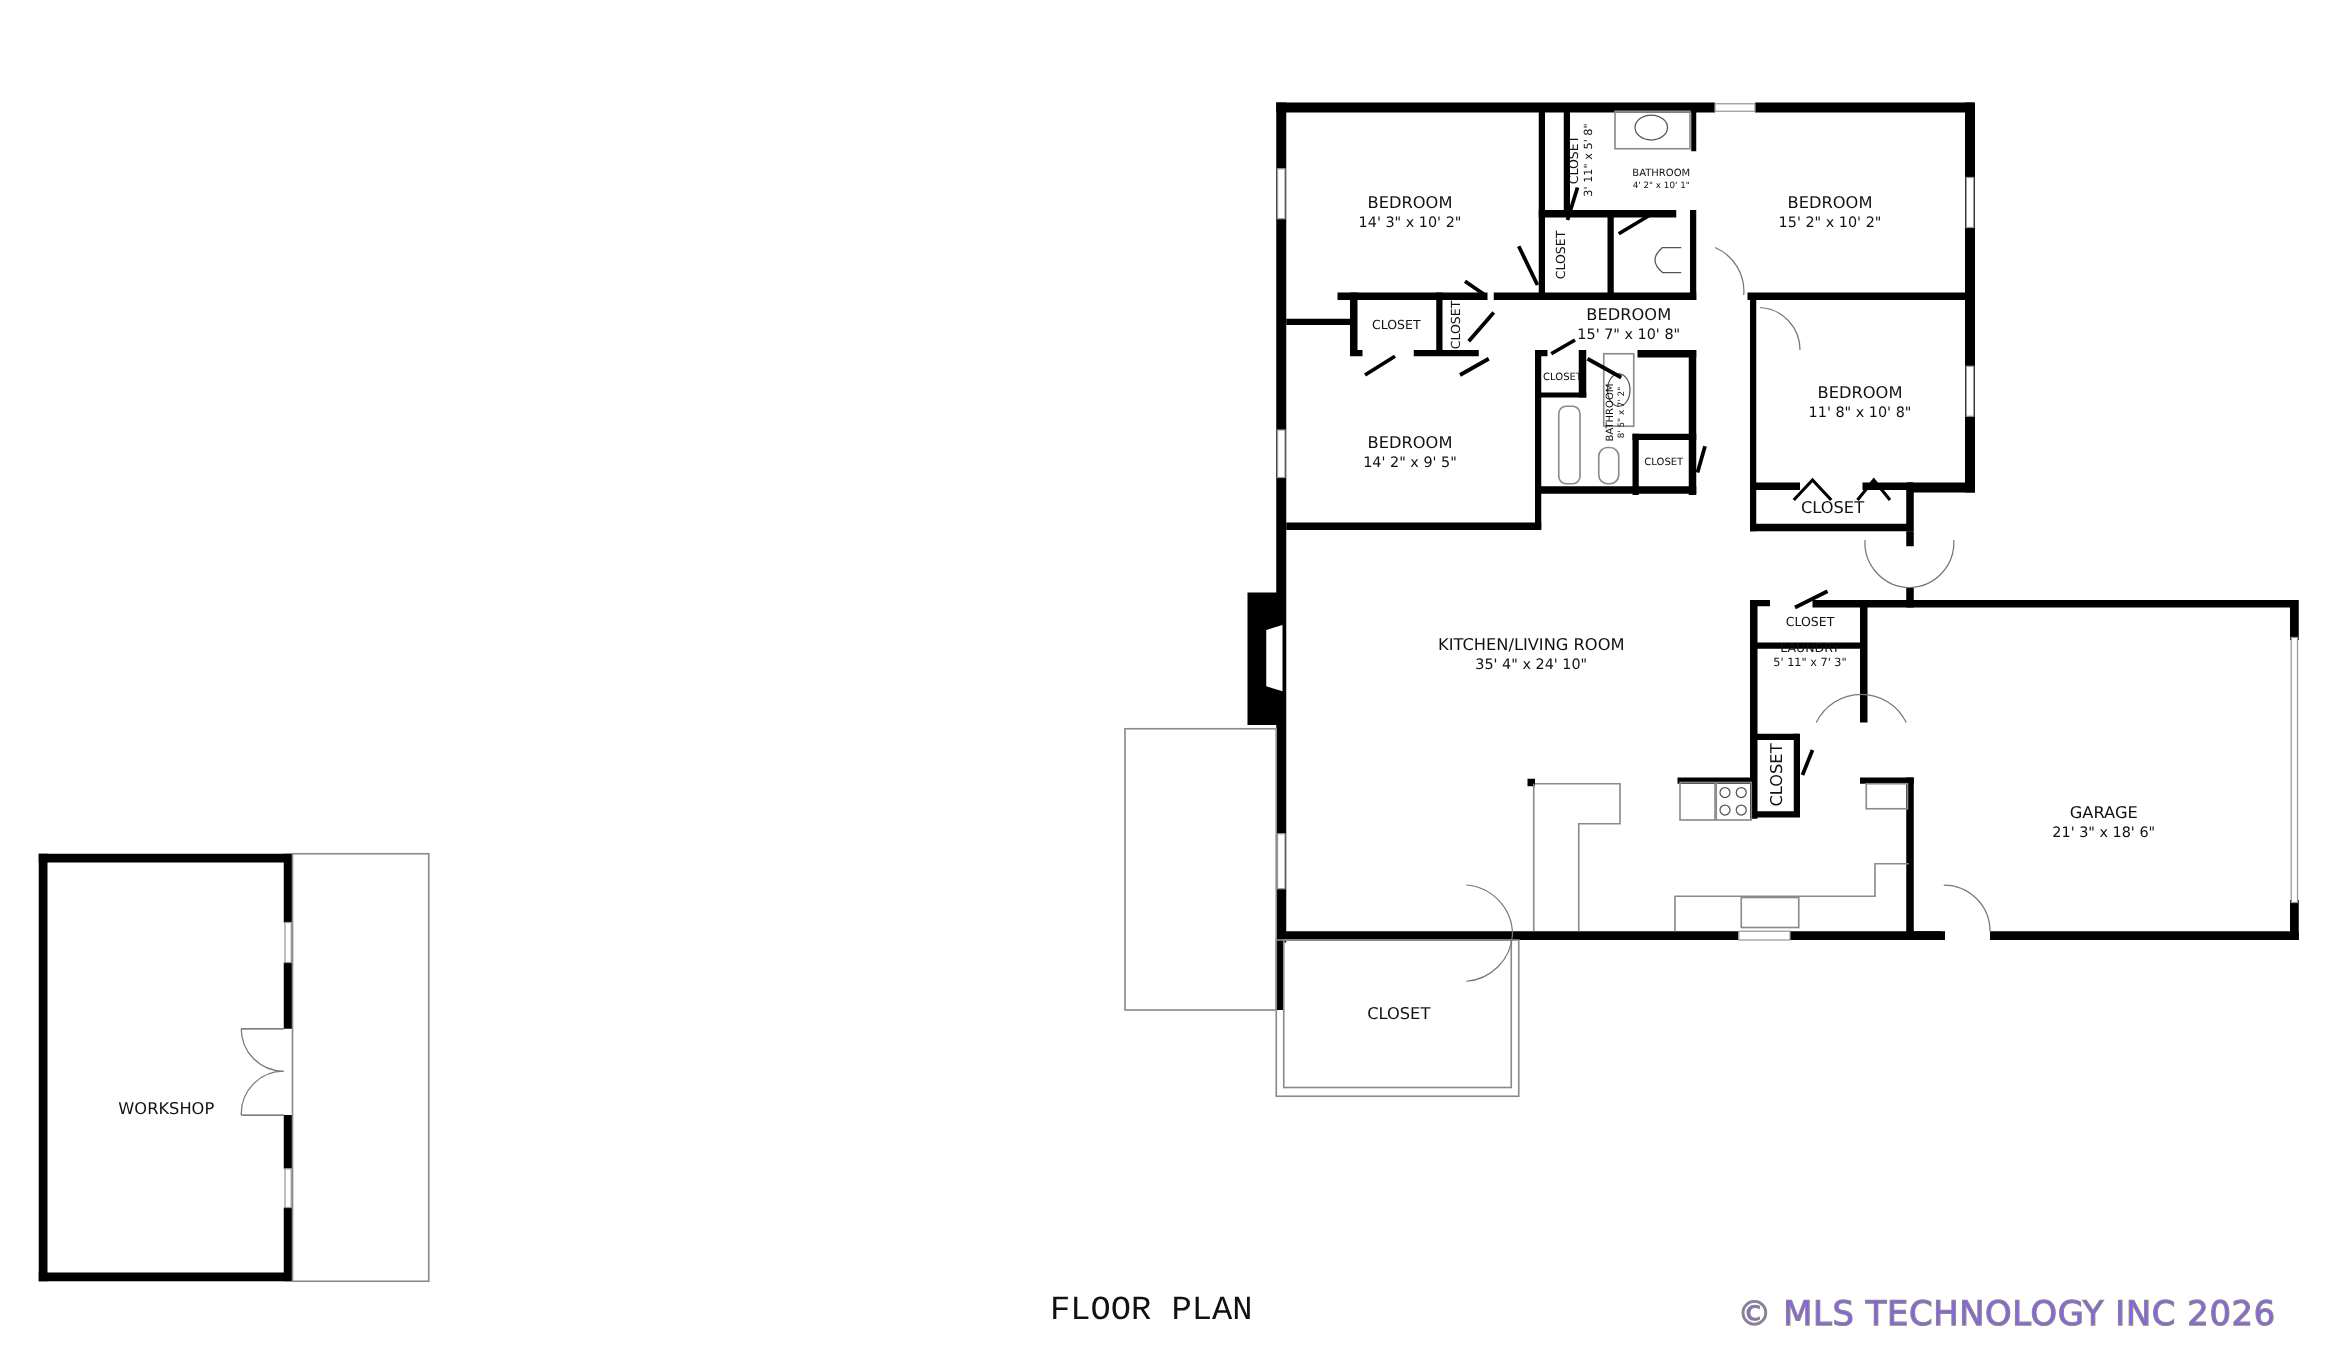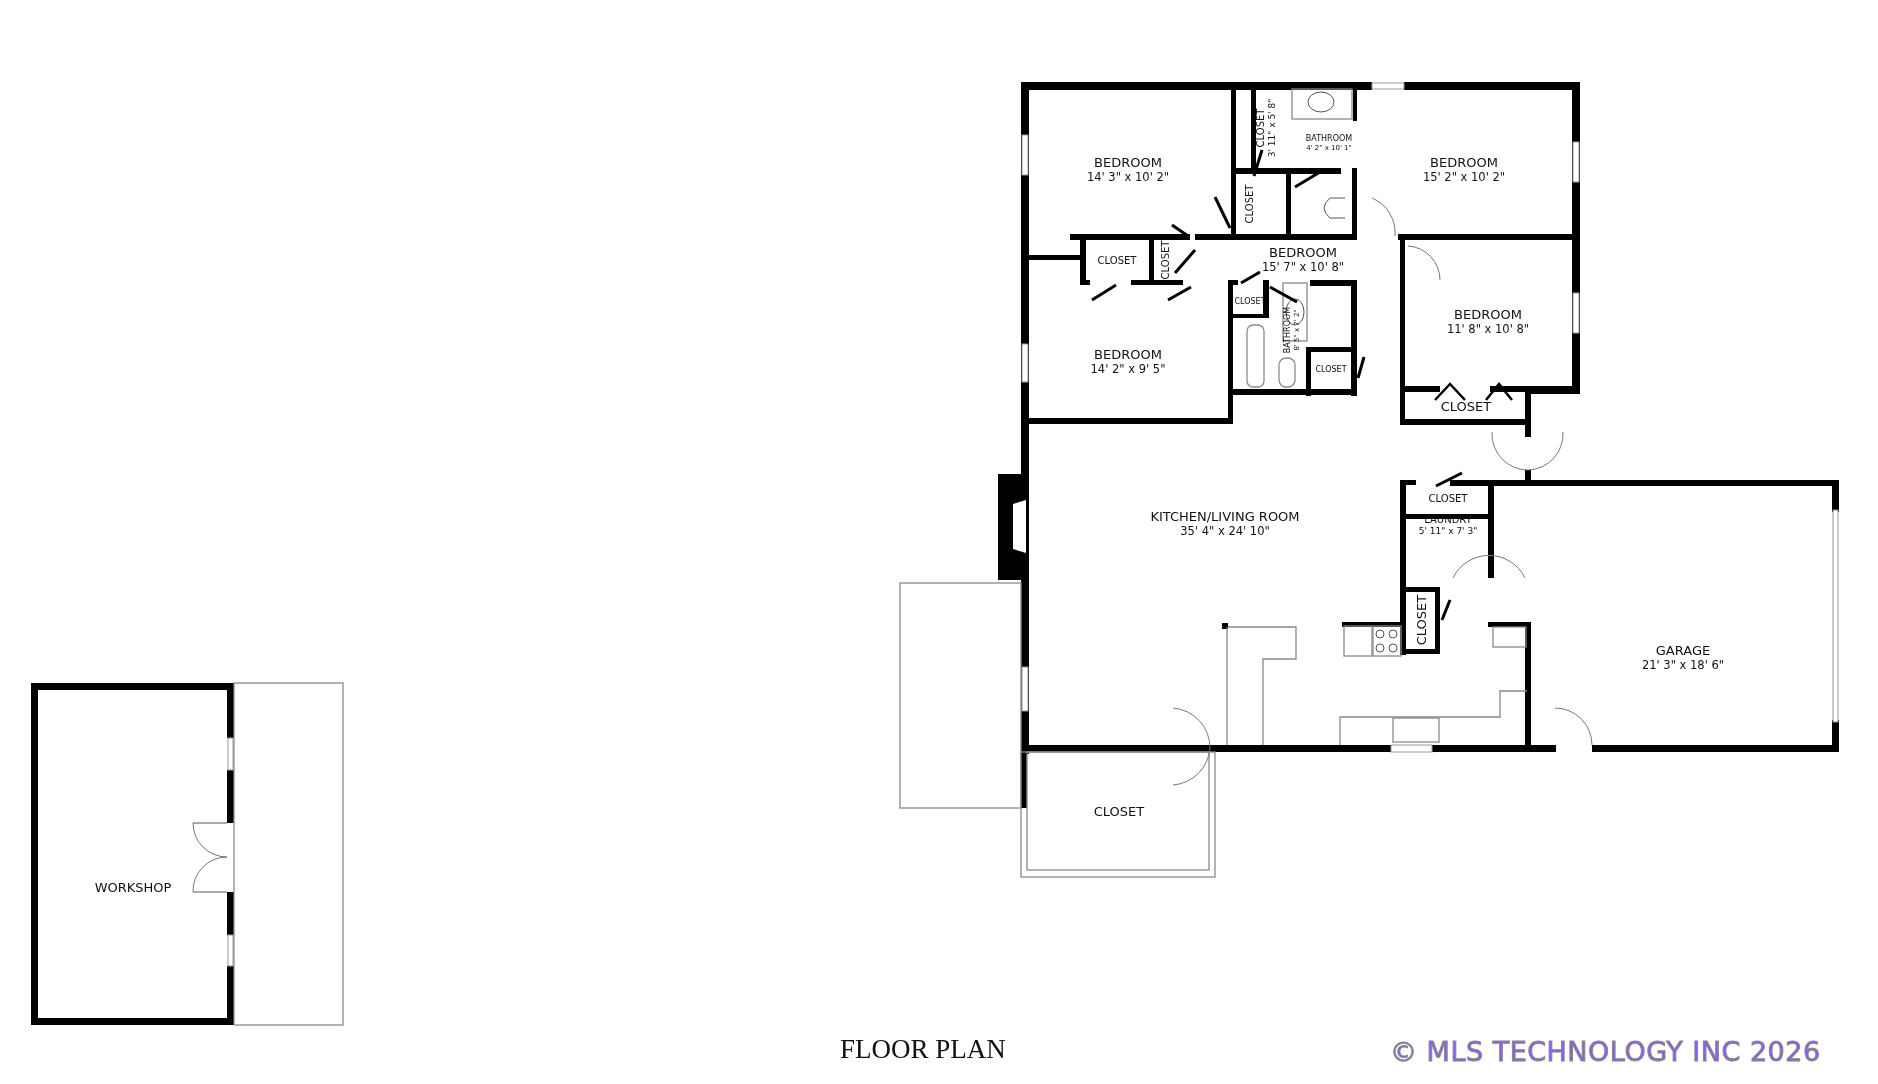--- a/index.html
+++ b/index.html
@@ -18,7 +18,7 @@
   .lbl.sm .d { font-size:7px; }
   .lbl.md .n { font-size:10px; }
   .rot { transform:translate(-50%,-50%) rotate(-90deg); }
-  #title { position:absolute; left:840px; top:1034px; font-size:27px; color:#111; font-family:Liberation Serif, serif; }
+  #title { position:absolute; left:840px; top:1034px; font-size:27px; color:#111; font-family:Liberation Mono, monospace; }
   #copyright { position:absolute; left:1390px; top:1036px; font-size:27px; color:#8b5cf6; -webkit-text-stroke:1px #888; font-family:"DejaVu Sans", sans-serif; letter-spacing:0.5px; }
 </style>
 </head>

